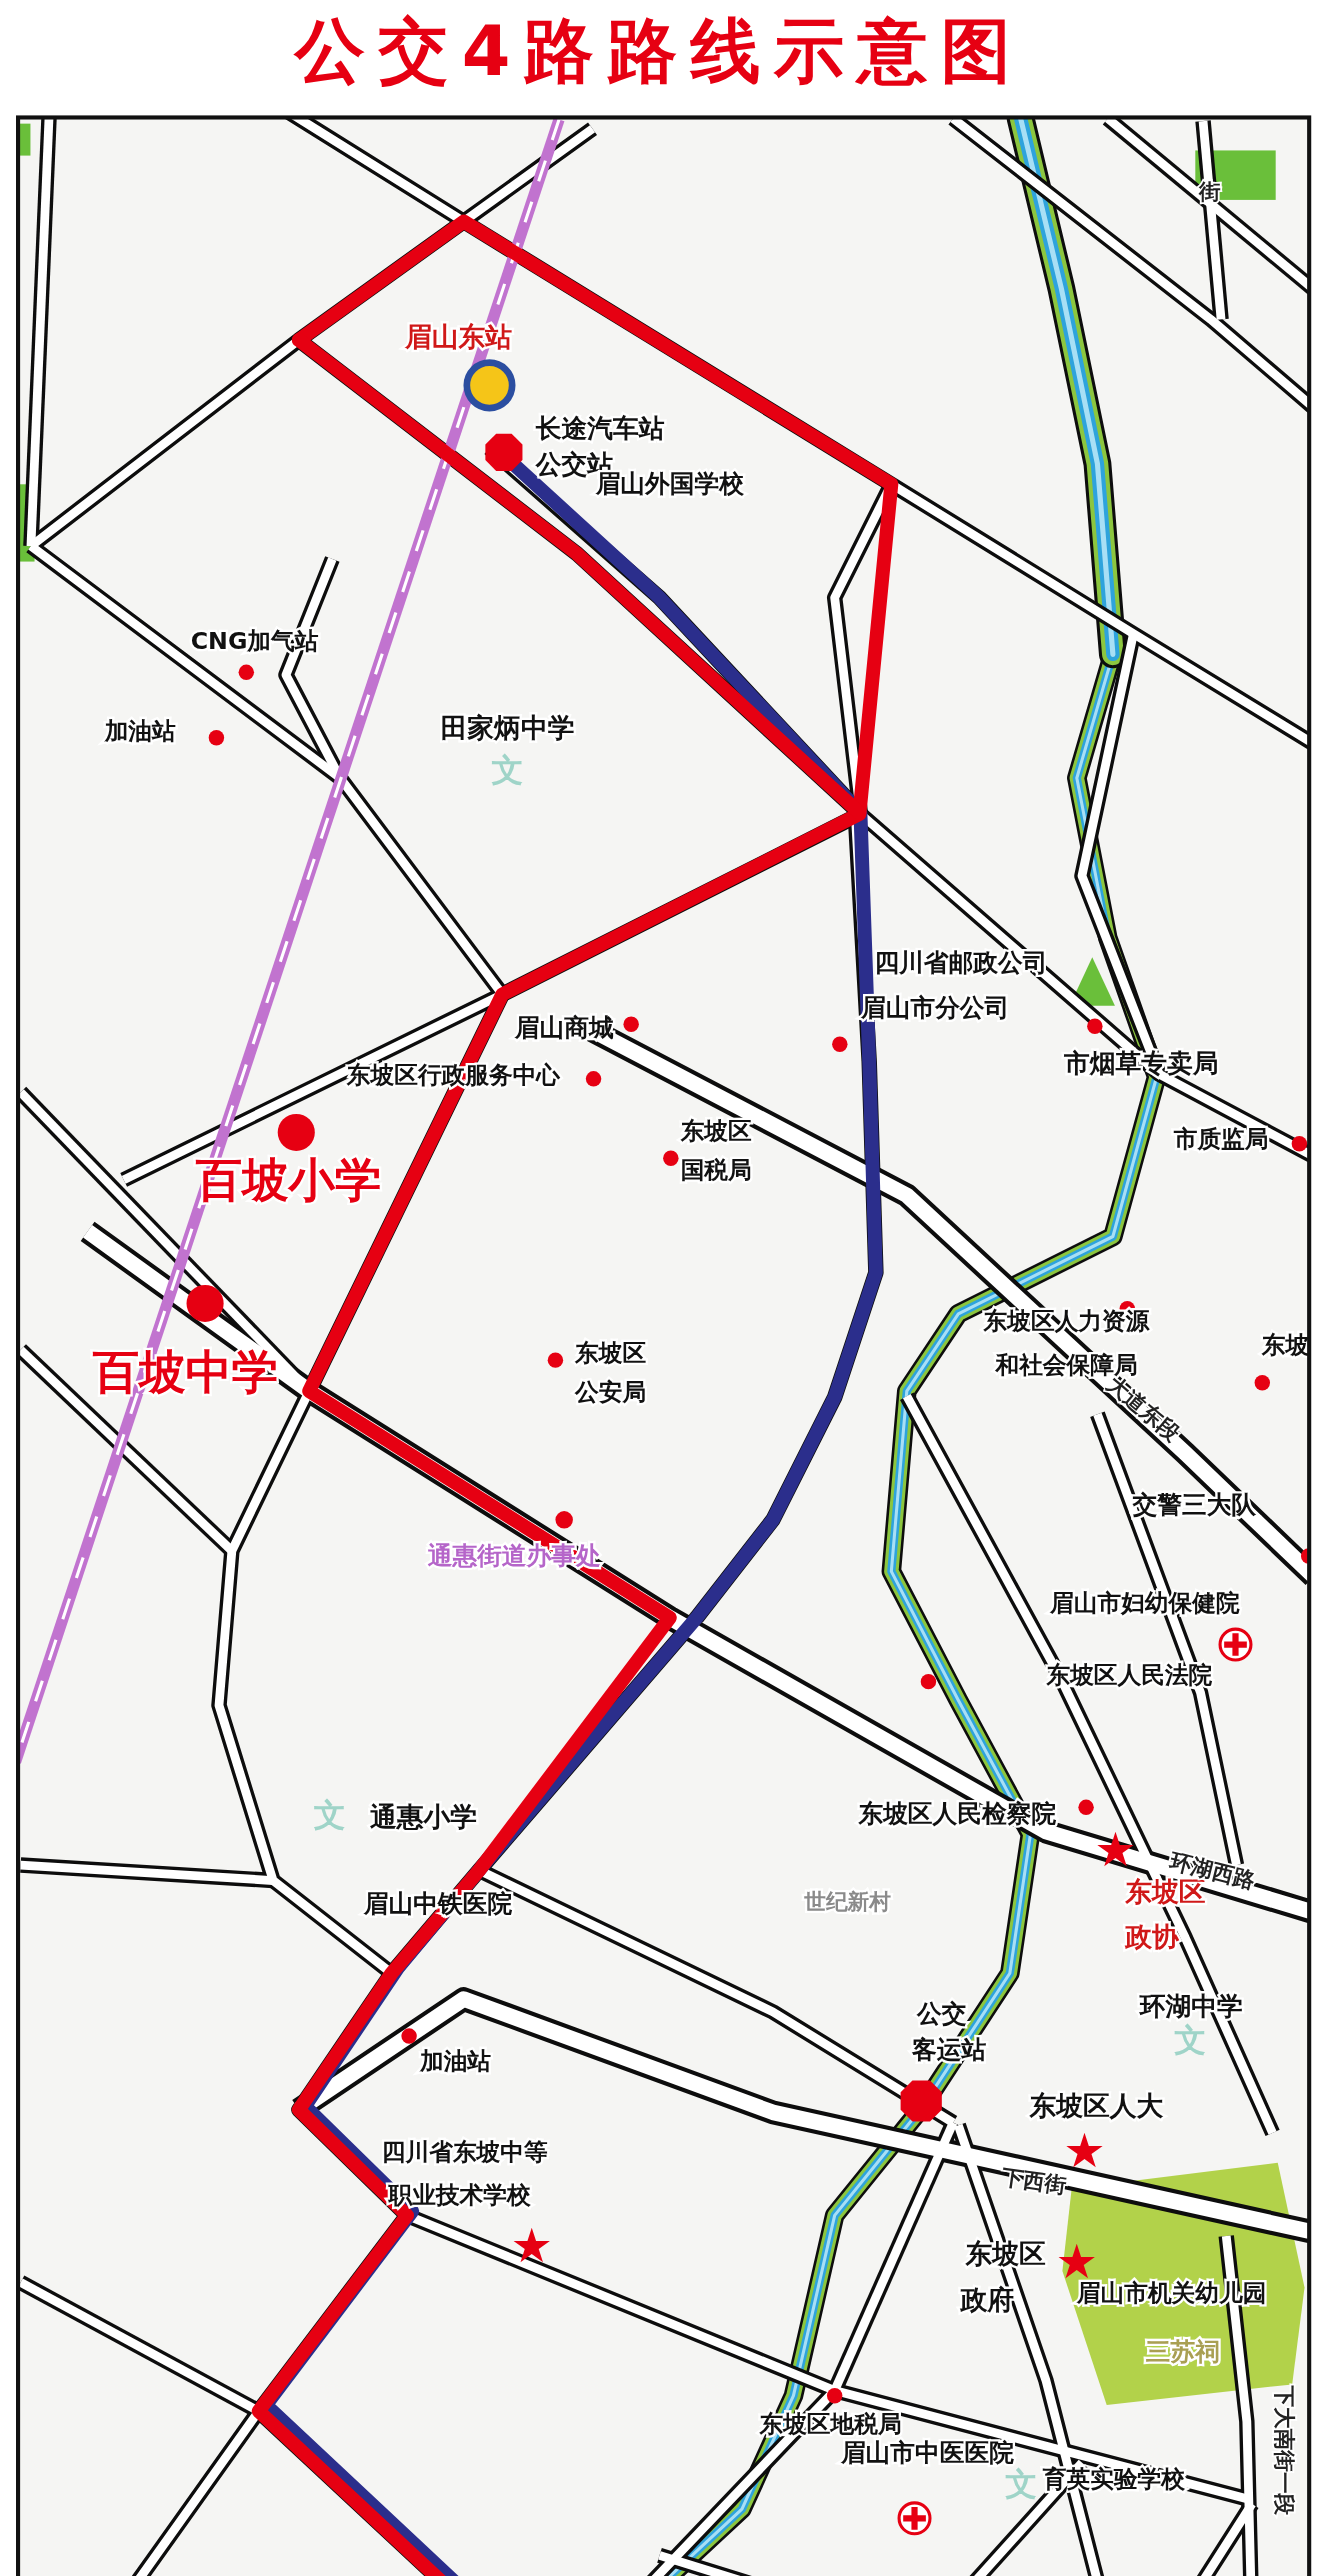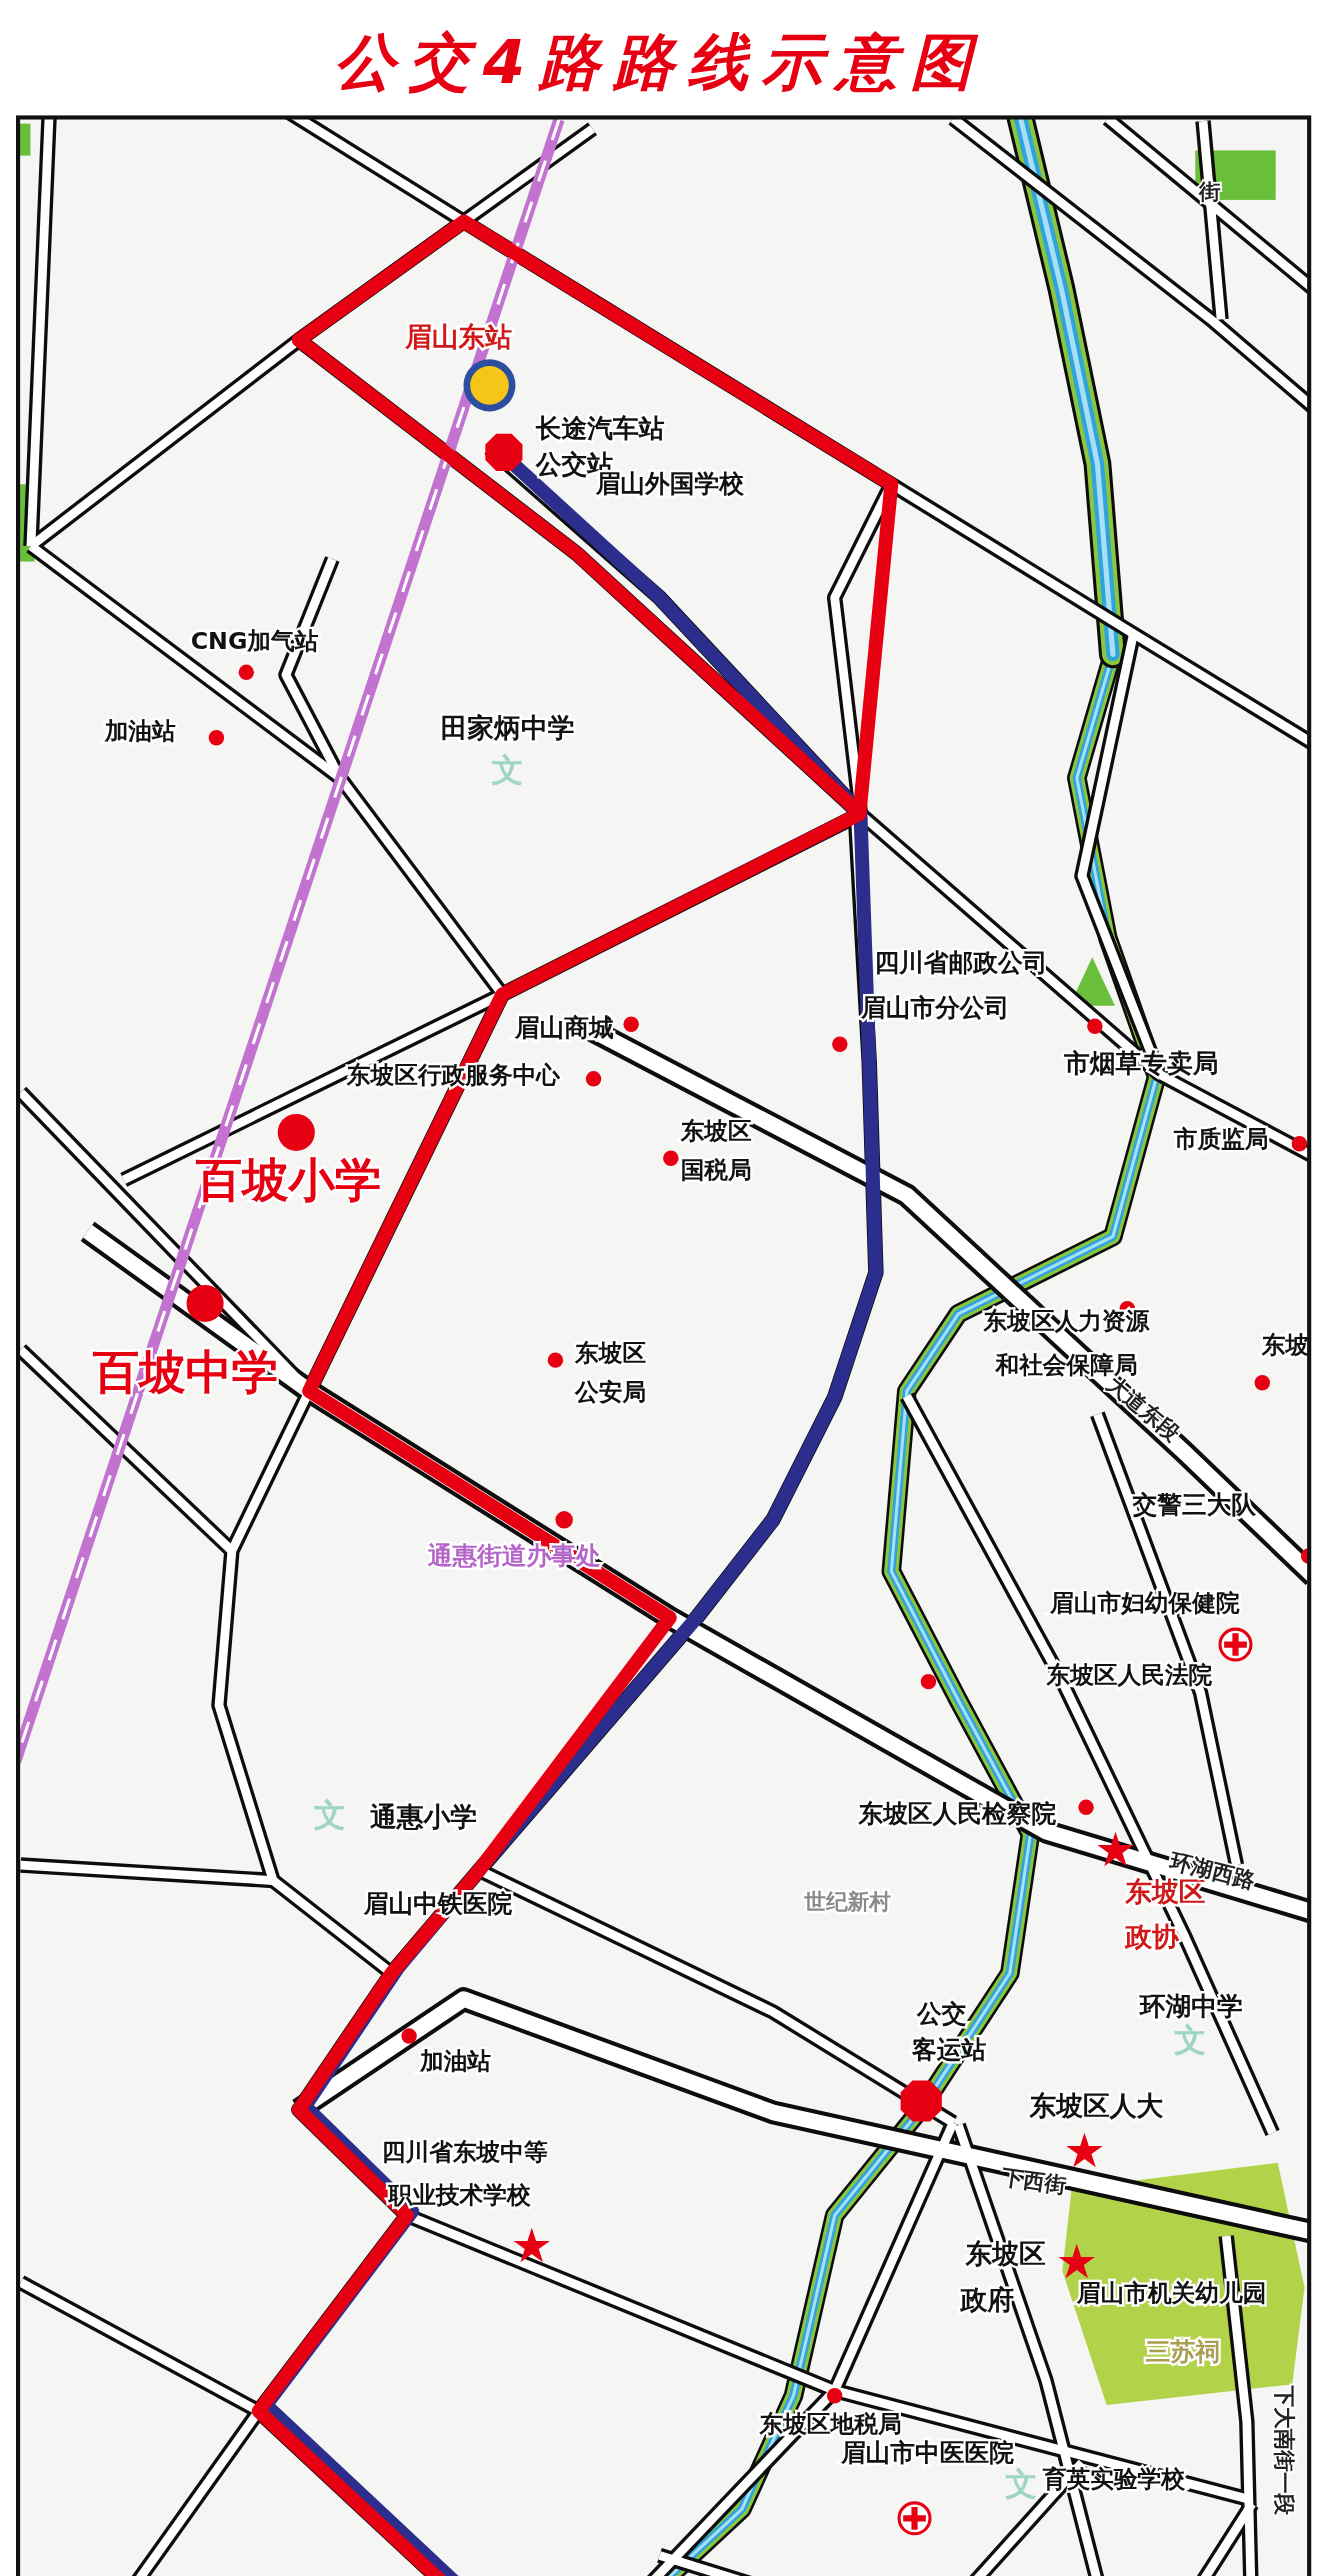--- a/index.html
+++ b/index.html
@@ -5,8 +5,8 @@
   html,body{margin:0;padding:0;background:#ffffff;}
   .page{position:relative;width:1319px;height:3117px;background:#ffffff;overflow:hidden;
         font-family:"DejaVu Sans","Liberation Sans",sans-serif;}
-  .title{position:absolute;top:22px;left:0;width:100%;text-align:center;
-         font-size:61px;font-weight:900;color:#e60012;letter-spacing:13.4px;white-space:nowrap;font-style:italic;}
+  .title{position:absolute;top:5px;left:0;width:100%;text-align:center;
+         font-size:70px;font-weight:900;color:#e60012;letter-spacing:13.4px;white-space:nowrap;}
   svg text{font-family:"DejaVu Sans","Liberation Sans",sans-serif;}
   .lbl{font-size:46px;font-weight:700;fill:#111;stroke:#ffffff;stroke-width:9px;paint-order:stroke;text-anchor:middle;}
   .sz40{font-size:40px;} .sz44{font-size:44px;} .sz48{font-size:48px;} .sz50{font-size:50px;} .sz52{font-size:52px;}

